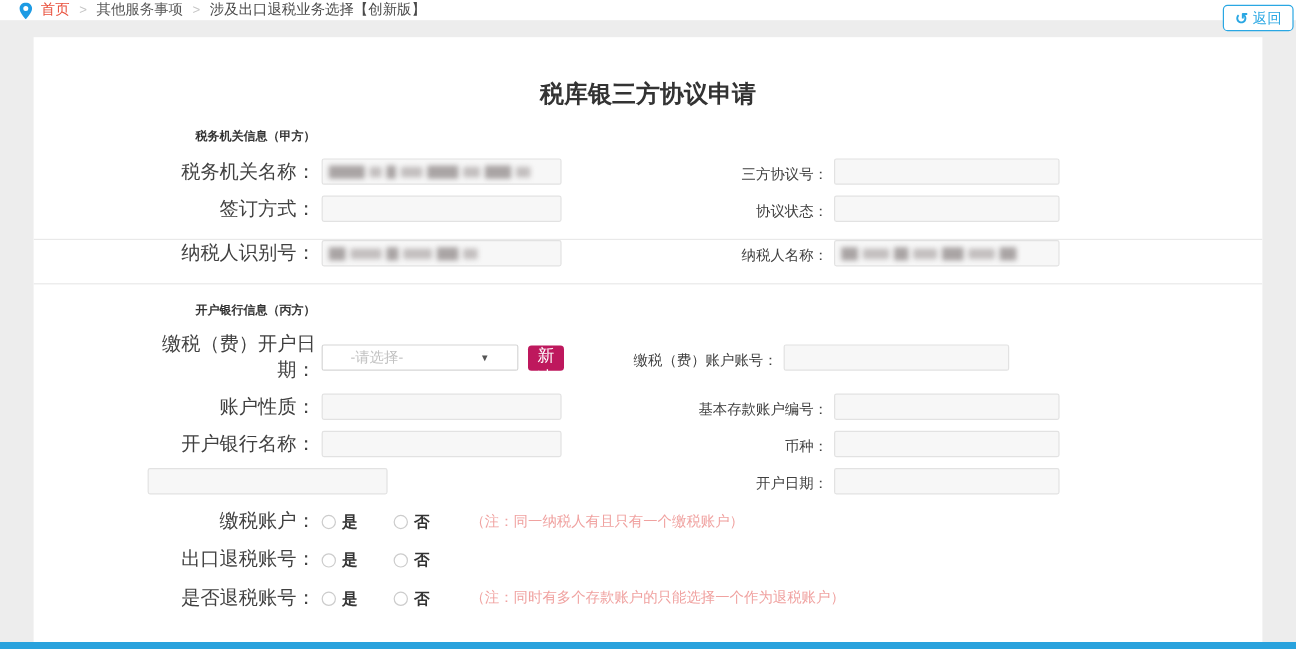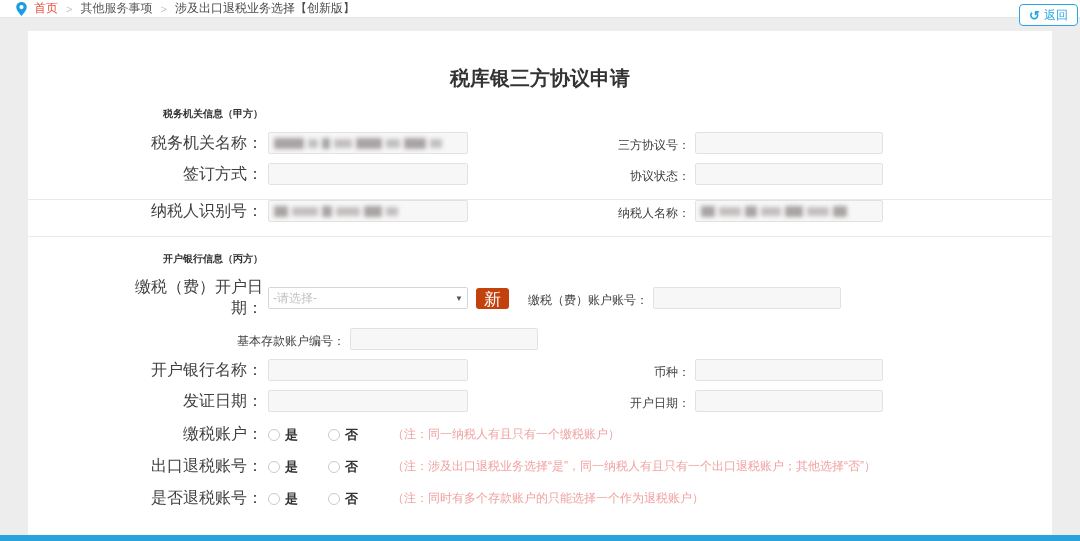--- a/index.html
+++ b/index.html
@@ -51,8 +51,8 @@
   .redact i:nth-child(2n) { background:#c3bfbf; height:9px; }
   
   .dropdown {
-    height:22px; width:200px; border:1px solid #d6d6d6; background:#fff; border-radius:2px;
-    display:flex; align-items:center; justify-content:space-between; padding:0 4px;
+    height:22px; width:164px; border:1px solid #d6d6d6; background:#fff; border-radius:2px;
+    display:flex; align-items:center; justify-content:space-between; padding:0 23px;
     font-size:12px; color:#c2c2c2; cursor:pointer; flex:none;
   }
   .caret { color:#555; font-size:8px; }

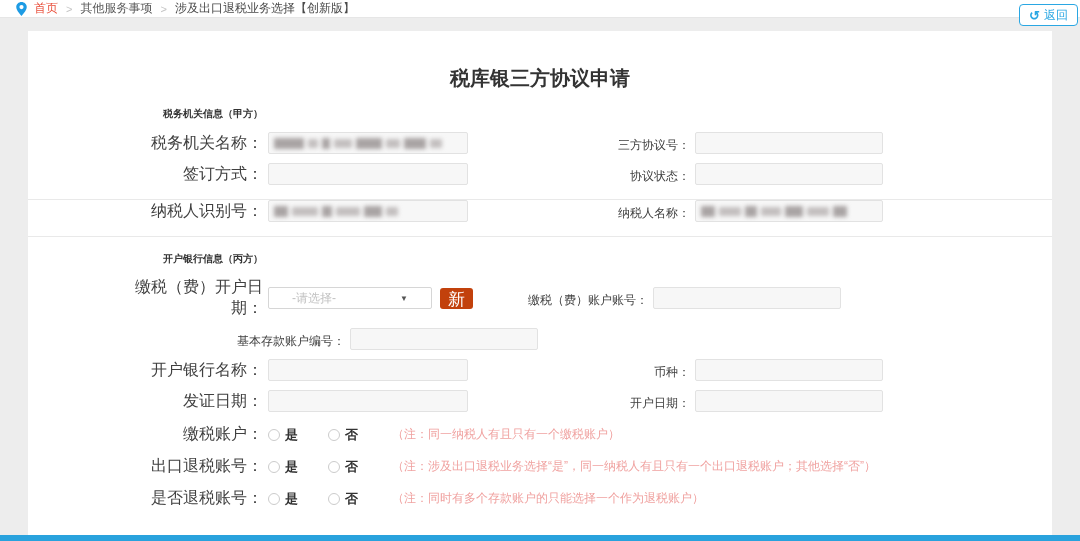--- a/index.html
+++ b/index.html
@@ -57,8 +57,8 @@
   }
   .caret { color:#555; font-size:8px; }
   .btn-new {
-    margin-left:8px; height:21px; padding:0 8px; background:#c2410c; color:#fff;
-    border:none; border-radius:3px; font-size:17px; cursor:pointer;
+    margin-left:8px; height:21px; padding:0 8px; background:#be185d; color:#fff;
+    border:none; border-radius:3px; font-size:14px; cursor:pointer;
   }
   
   .radio-row { display:flex; align-items:center; margin:0 0 11px 95px; }

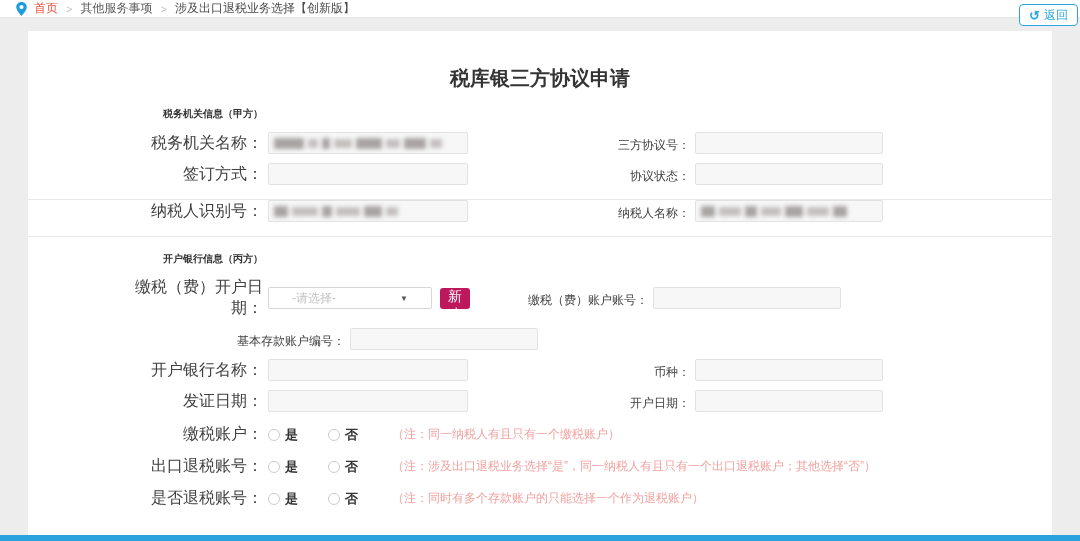--- a/index.html
+++ b/index.html
@@ -176,6 +176,10 @@
     </div>
   </div>
   <div class="row">
+    <div class="col-left">
+      <span class="flabel">账户性质：</span>
+      <div class="input-box"></div>
+    </div>
     <div class="col-right">
       <span class="rlabel">基本存款账户编号：</span>
       <div class="input-box"></div>

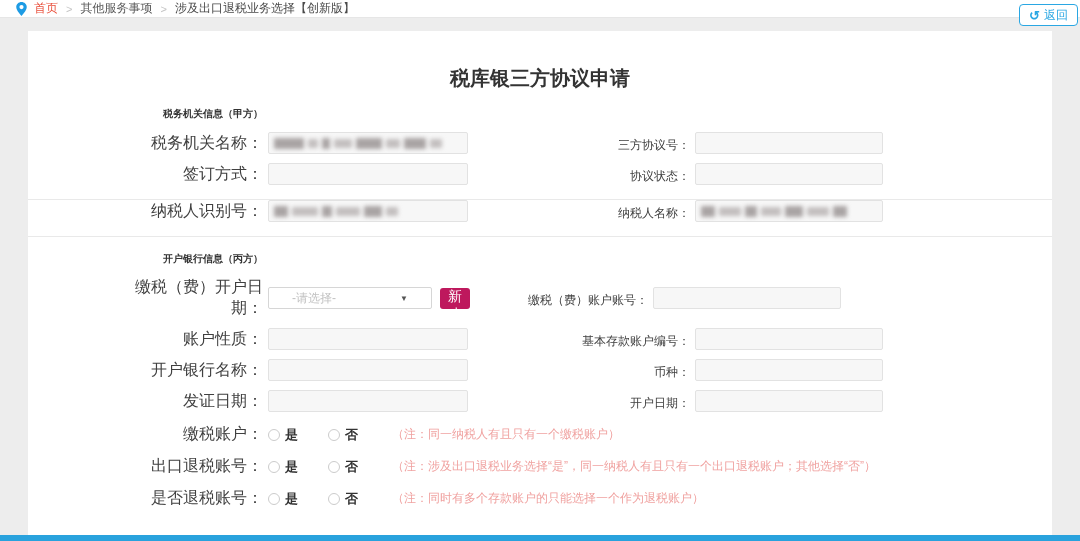--- a/index.html
+++ b/index.html
@@ -197,7 +197,6 @@
   </div>
   <div class="row">
     <div class="col-left">
-      <span class="flabel">发证日期：</span>
       <div class="input-box"></div>
     </div>
     <div class="col-right">

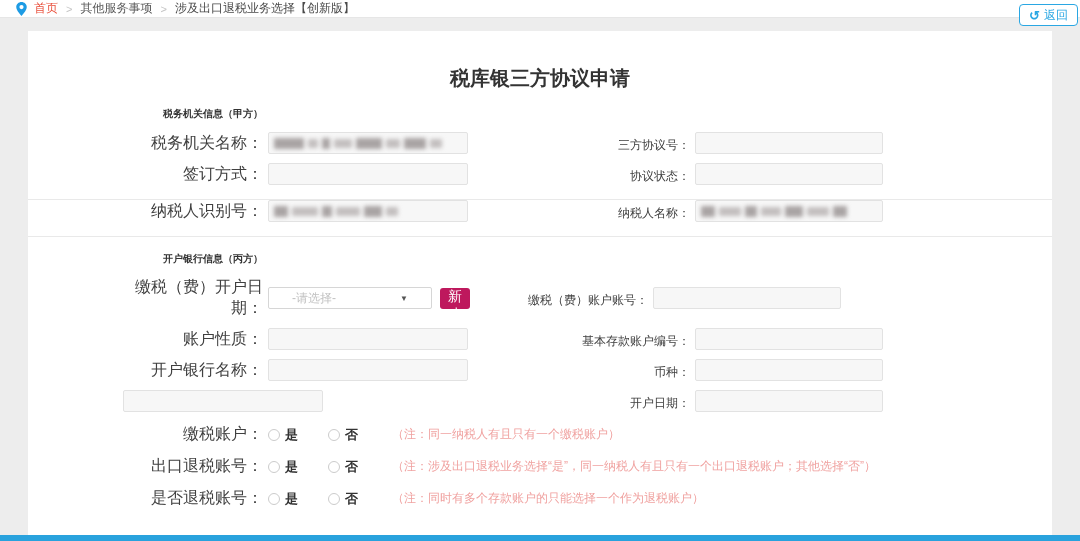--- a/index.html
+++ b/index.html
@@ -227,7 +227,6 @@
       <span class="radio-circle"></span>
       <span class="radio-text">否</span>
     </label>
-    <span class="note">（注：涉及出口退税业务选择“是”，同一纳税人有且只有一个出口退税账户；其他选择“否”）</span>
   </div>
   <div class="radio-row">
     <span class="flabel">是否退税账号：</span>

